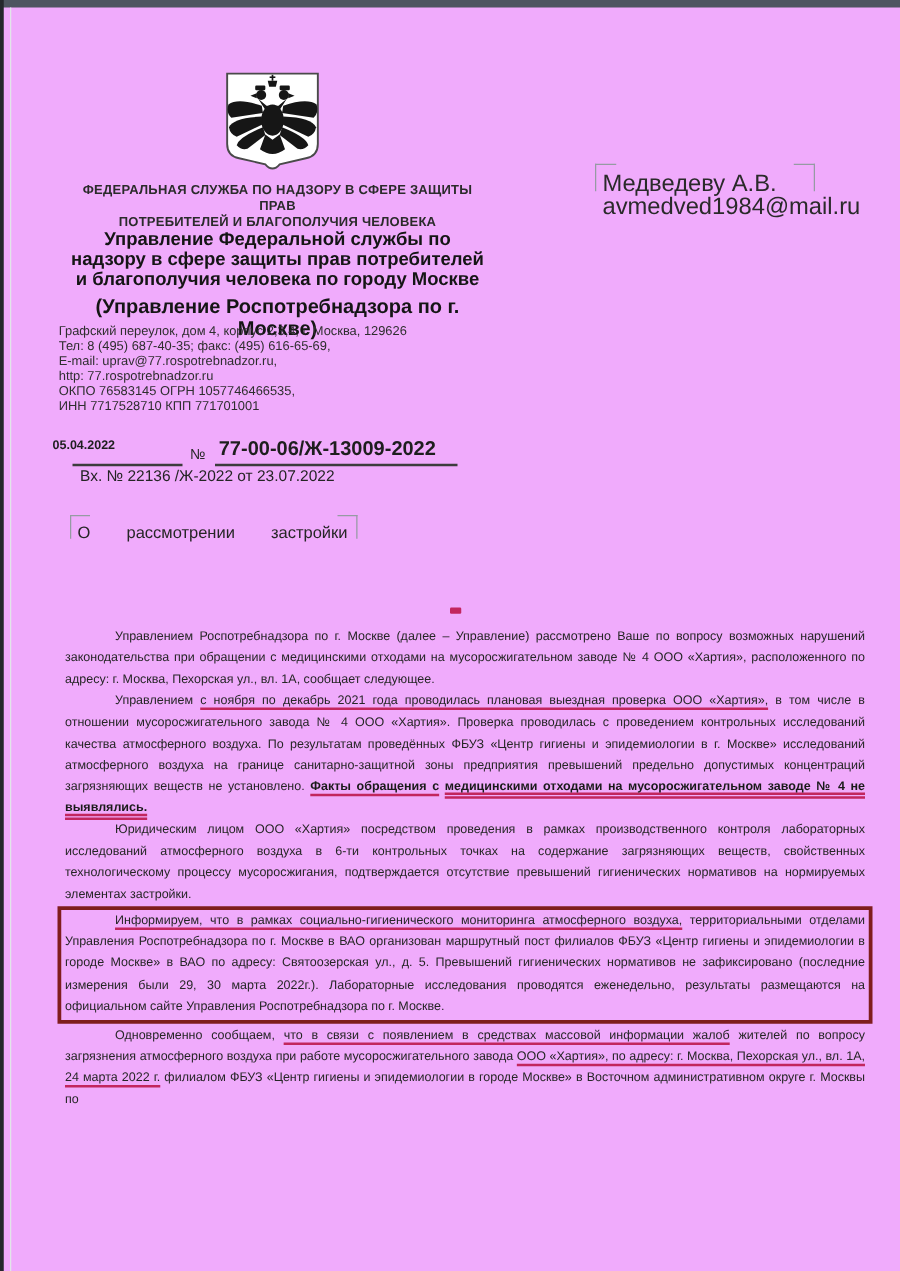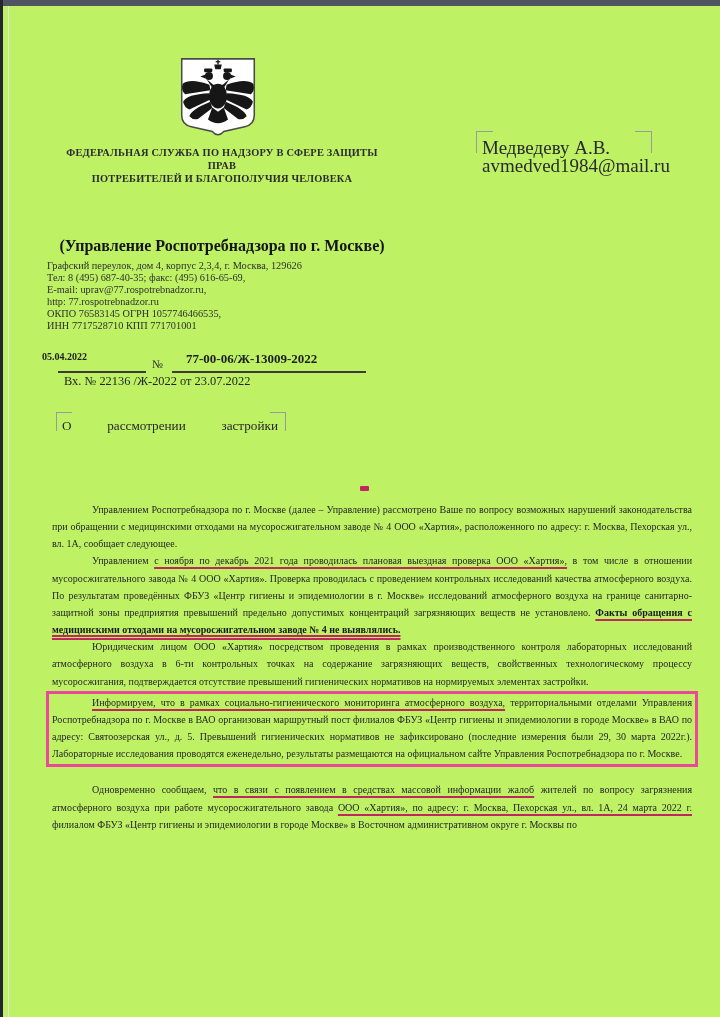--- a/index.html
+++ b/index.html
@@ -5,8 +5,8 @@
   * { margin:0; padding:0; box-sizing:border-box; }
   html,body { background:#ffffff; }
   .page {
-    position:relative; width:720px; height:1017px; background:#bef264;
-    font-family:Liberation Serif, serif; color:#242424; overflow:hidden;
+    position:relative; width:720px; height:1017px; background:#f0abfc;
+    font-family:Liberation Sans, sans-serif; color:#242424; overflow:hidden;
   }
   .edge-top { position:absolute; top:0; left:0; right:0; height:6px; background:#4e5560; }
   .edge-left { position:absolute; top:0; left:0; bottom:0; width:3px; background:#24272c; }

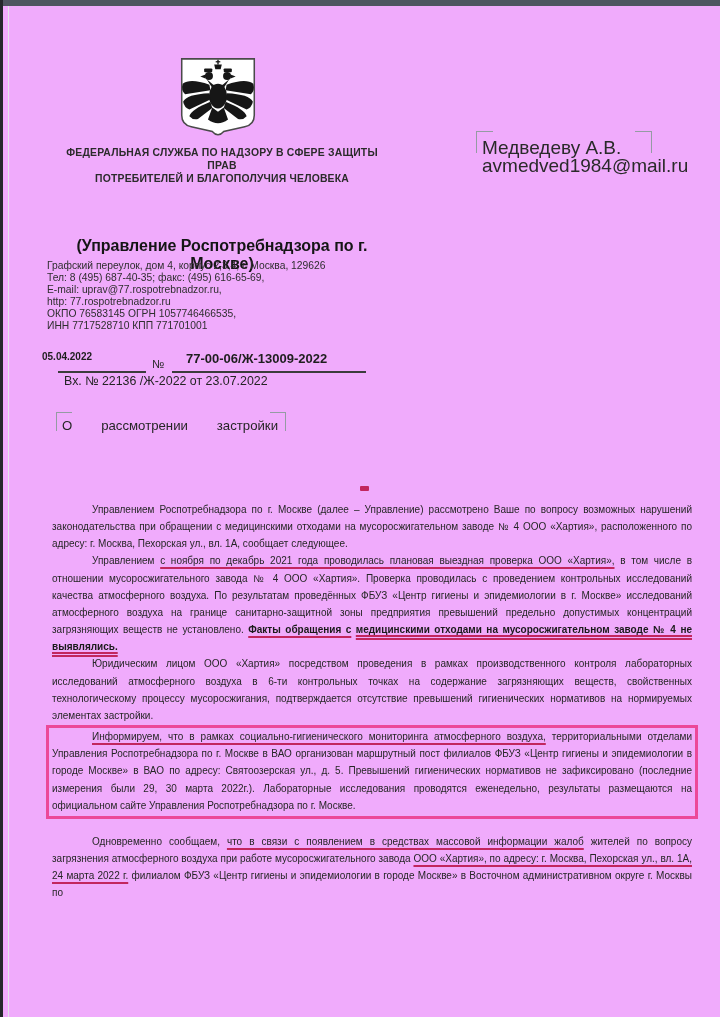--- a/index.html
+++ b/index.html
@@ -114,6 +114,9 @@
 
   <div class="agency-top">ФЕДЕРАЛЬНАЯ СЛУЖБА ПО НАДЗОРУ В СФЕРЕ ЗАЩИТЫ ПРАВ
 ПОТРЕБИТЕЛЕЙ И БЛАГОПОЛУЧИЯ ЧЕЛОВЕКА</div>
+  <div class="org-name">Управление Федеральной службы по
+надзору в сфере защиты прав потребителей
+и благополучия человека по городу Москве</div>
   <div class="org-short">(Управление Роспотребнадзора по г. Москве)</div>
   <div class="contact">Графский переулок, дом 4, корпус 2,3,4, г. Москва, 129626
 Тел: 8 (495) 687-40-35; факс: (495) 616-65-69,

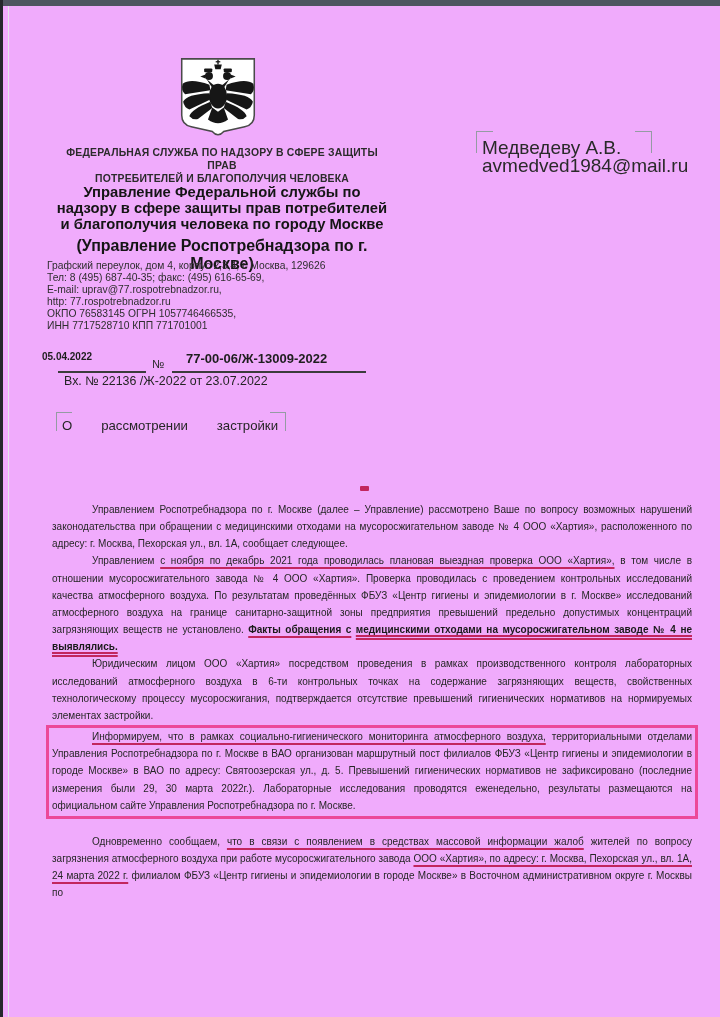--- a/index.html
+++ b/index.html
@@ -46,7 +46,7 @@
 
   .ref-date { position:absolute; left:42px; top:351px; font-size:10px; font-weight:600; color:#1e1e1e; }
   .ref-no   { position:absolute; left:152px; top:358px; font-size:11.5px; color:#2a2a2a; }
-  .ref-num  { position:absolute; left:186px; top:351px; font-size:13px; font-weight:600; color:#1e1e1e;text-align:right; }
+  .ref-num  { position:absolute; left:175px; top:351px; font-size:16px; font-weight:600; color:#1e1e1e;text-align:right; }
   .rule { position:absolute; height:1.5px; background:#3c3c3c; }
   .rule-date { left:58px; top:371px; width:88px; }
   .rule-num  { left:172px; top:371px; width:194px; }

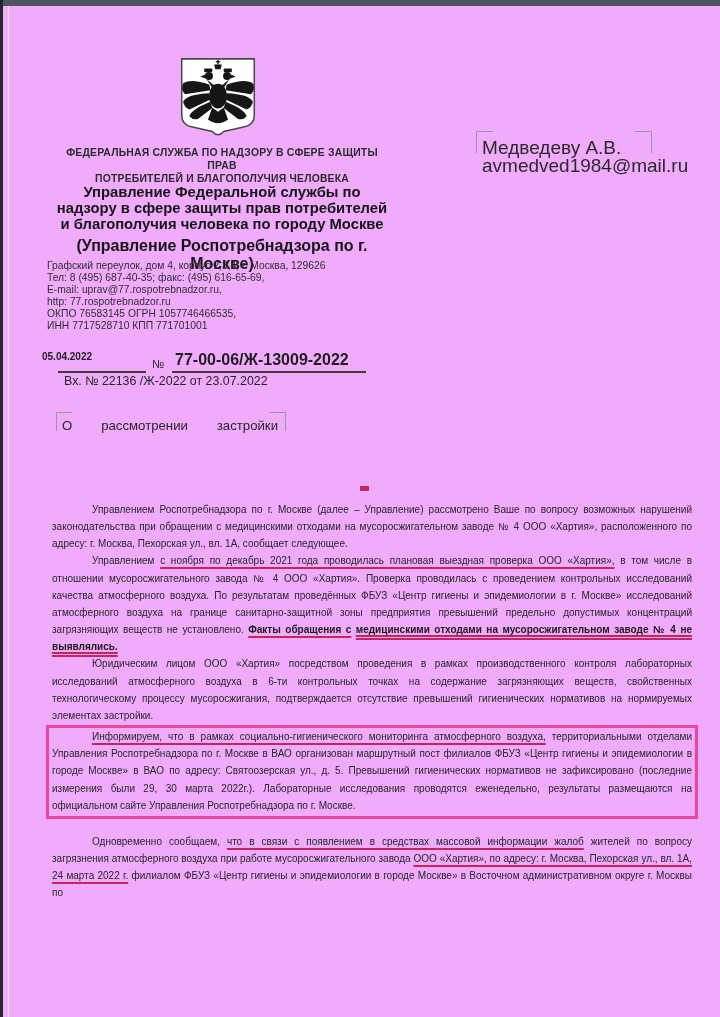--- a/index.html
+++ b/index.html
@@ -63,7 +63,7 @@
   }
   .para { text-indent:40px; }
   .para-box {
-    border:3px solid #ec4899; margin:1px -6px 14px -6px; padding:0 3px 2px 3px;
+    border:3px solid #7f1d1d; margin:1px -6px 1px -6px; padding:0 3px 2px 3px;
   }
   .seg-ru {
     text-decoration-line:underline; text-decoration-color:#c2265e;

